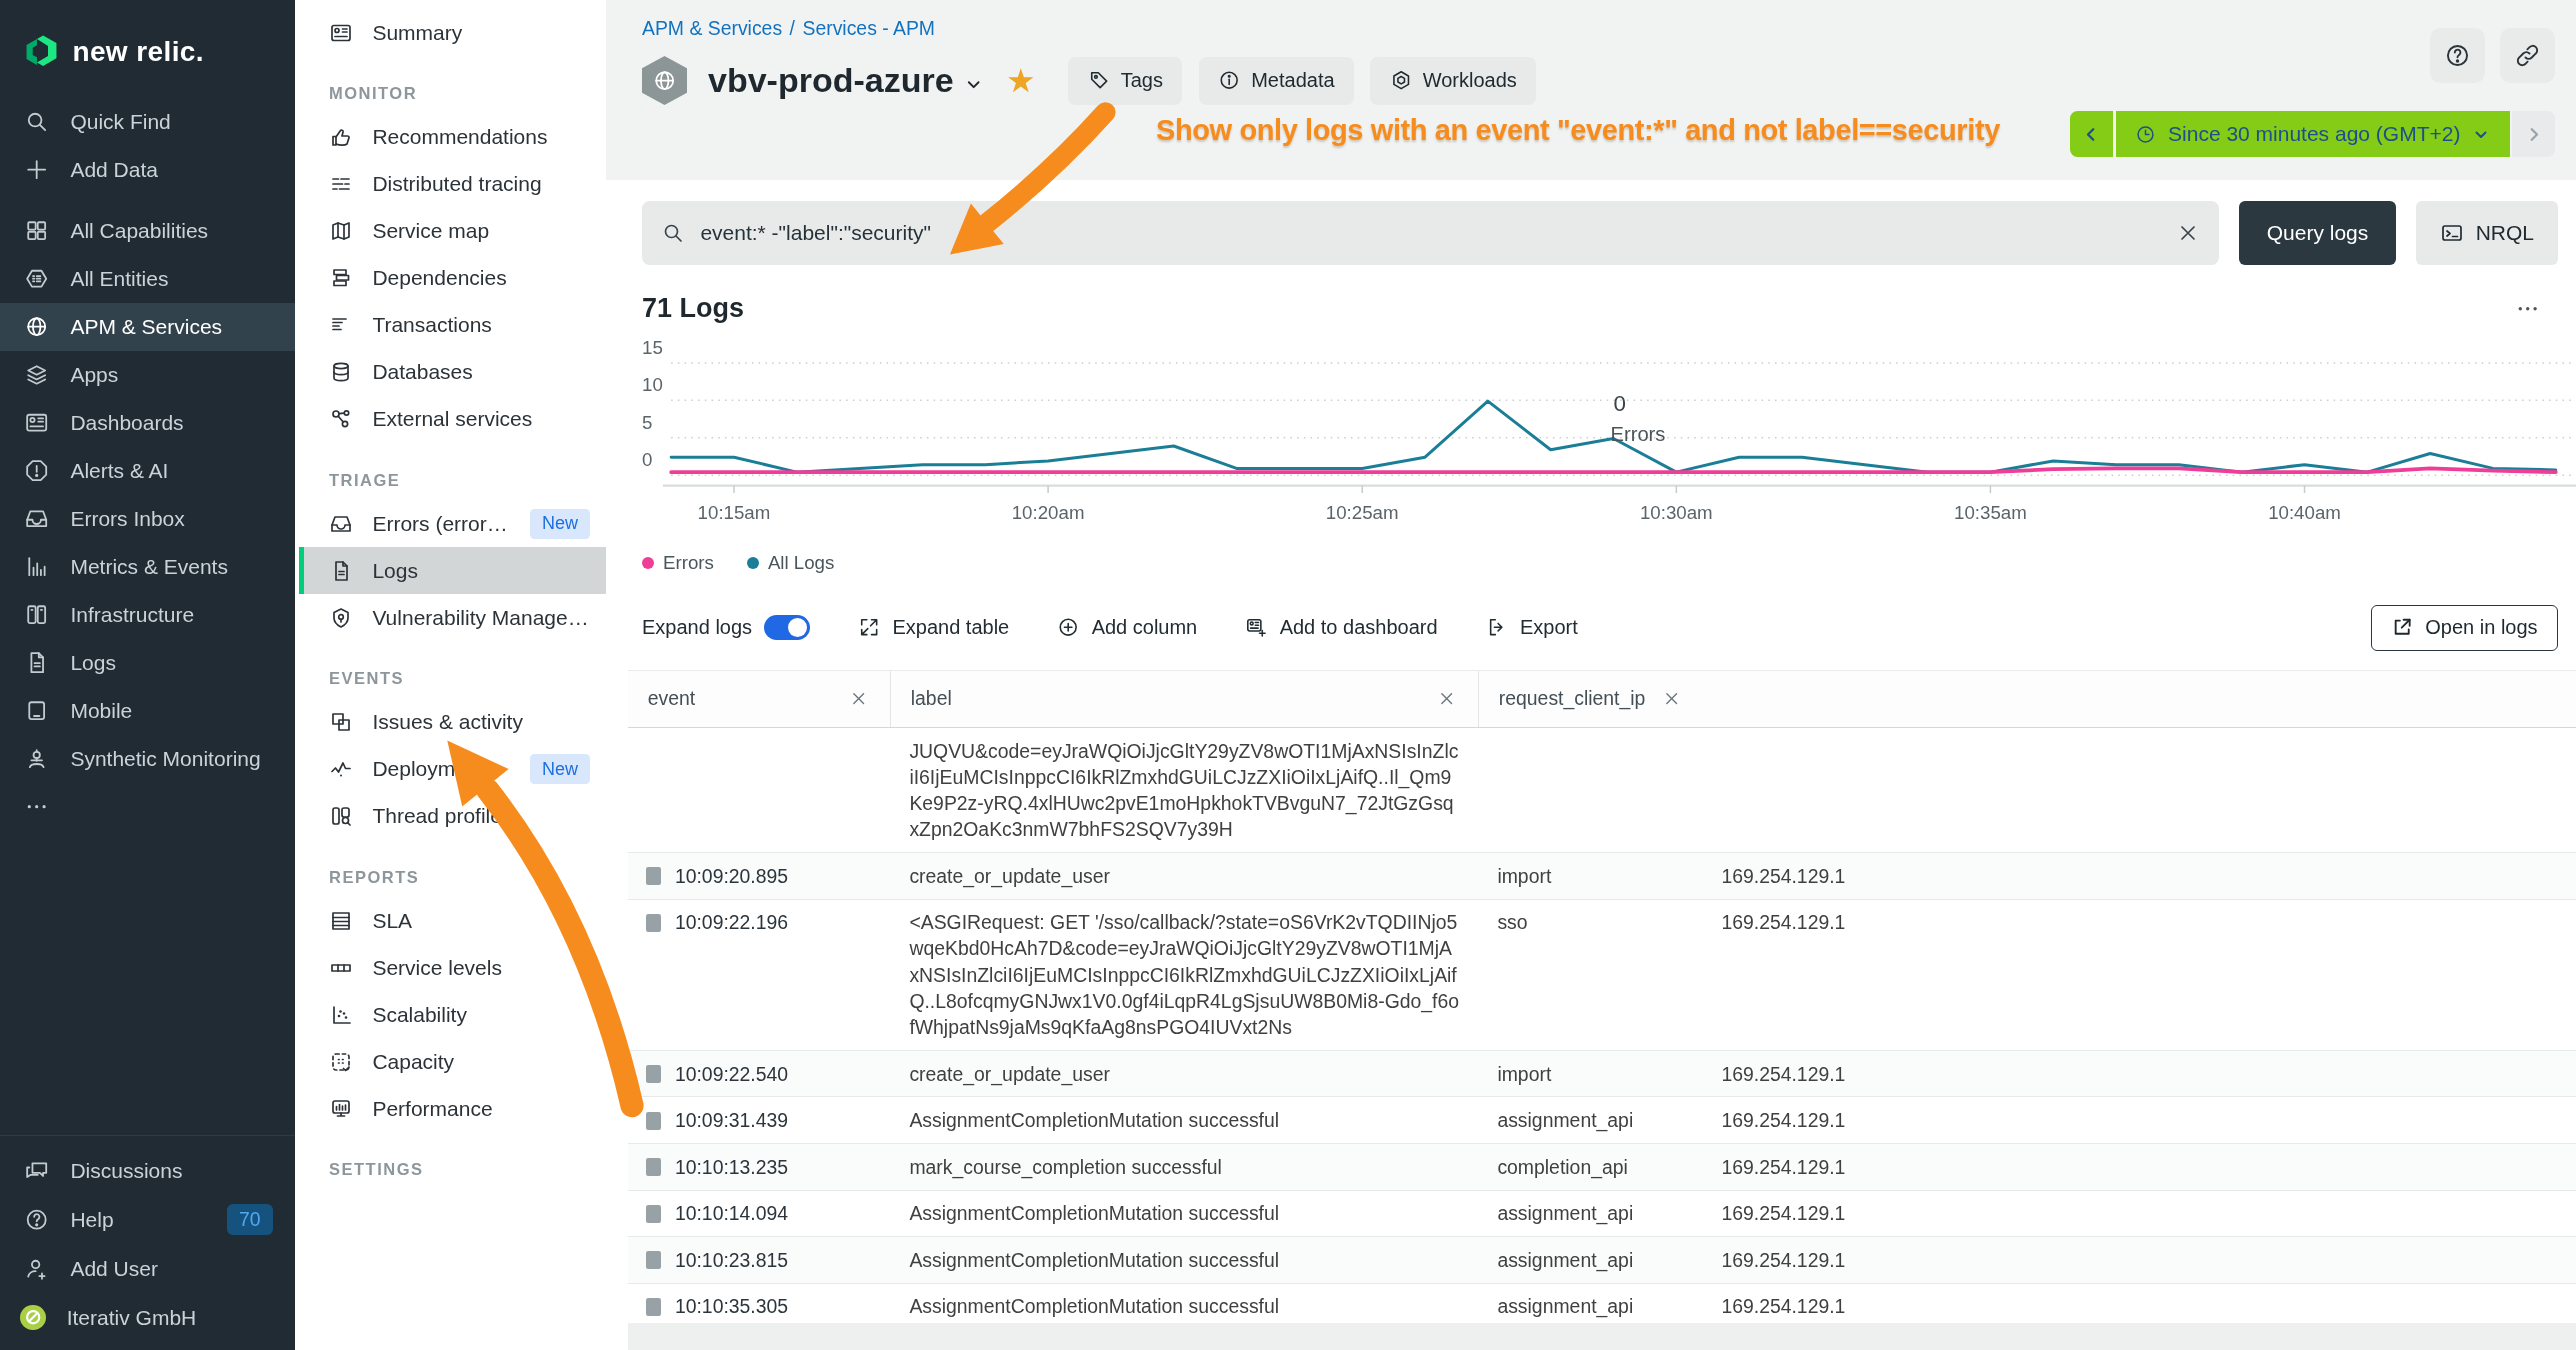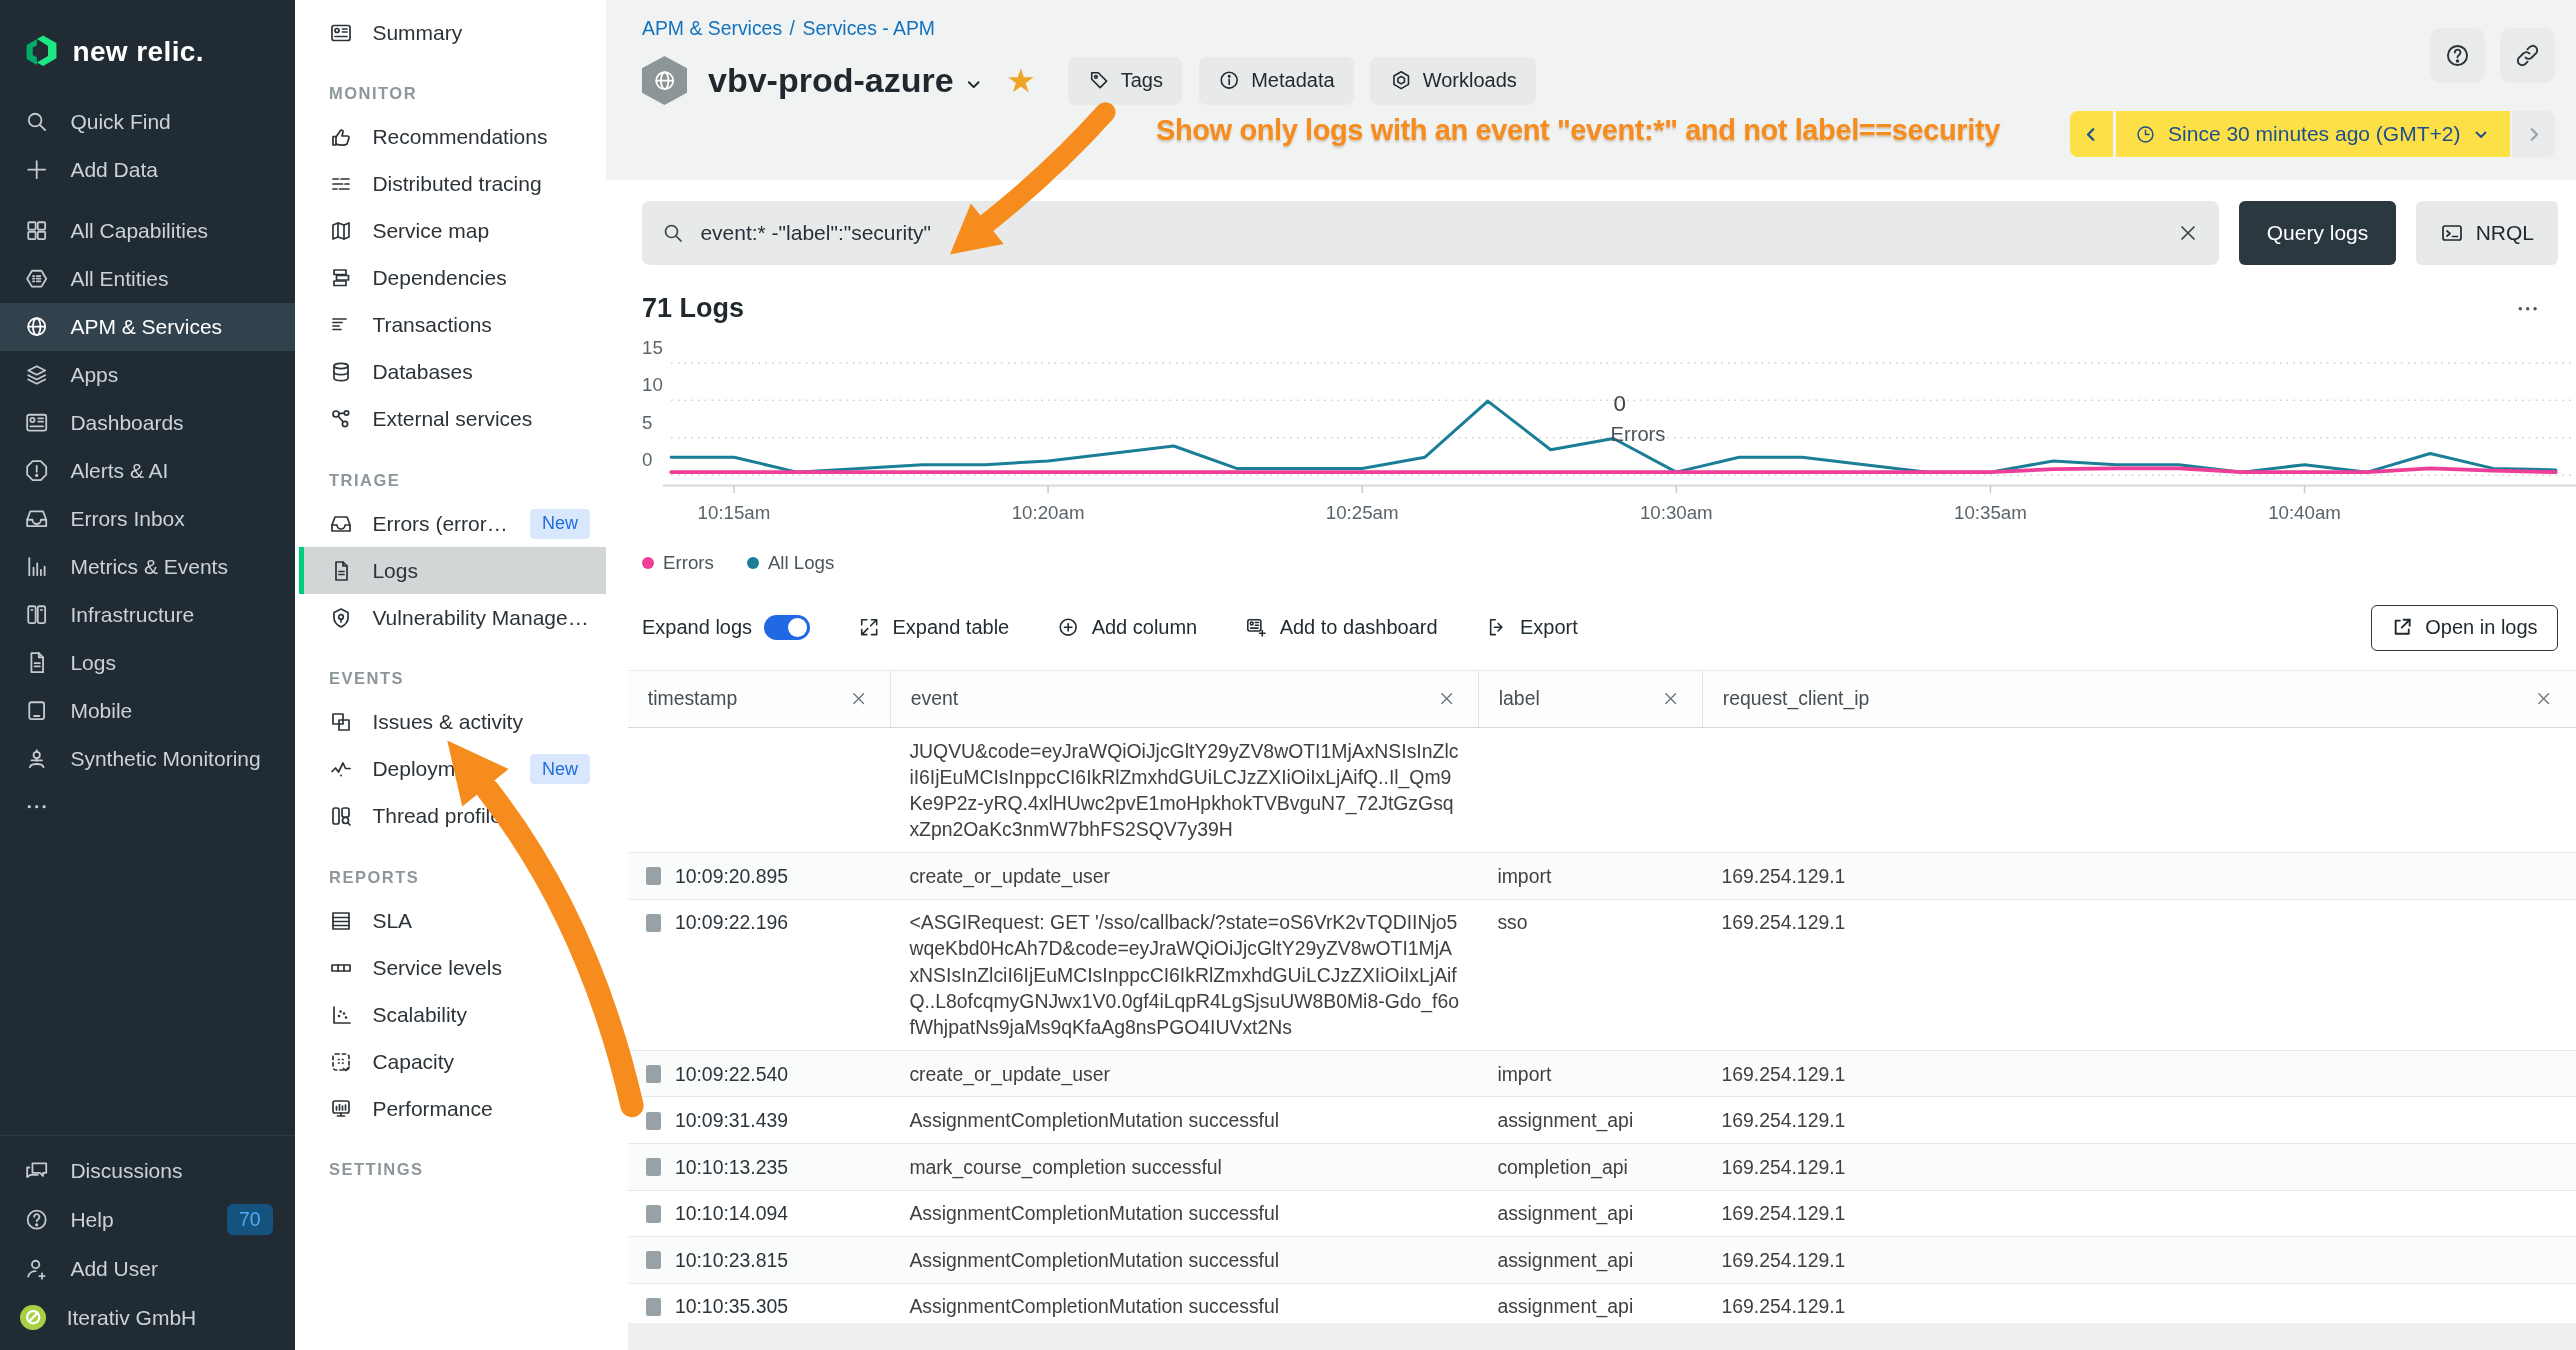--- a/index.html
+++ b/index.html
@@ -54,7 +54,7 @@
   .tool-btn { width:55px; height:55px; background:#e9ebeb; border:none; border-radius:10.5px; color:#2a3439; display:flex; align-items:center; justify-content:center; cursor:pointer; }
   .tool-btn .icon { width:27px; height:27px; }
   .time-picker { position:absolute; top:111px; right:21px; display:flex; gap:2.2px; }
-  .tp-seg { background:#fde047; color:#1c4f8e; display:flex; align-items:center; justify-content:center; height:46px; cursor:pointer; }
+  .tp-seg { background:#84cc16; color:#1c4f8e; display:flex; align-items:center; justify-content:center; height:46px; cursor:pointer; }
   .tp-prev { width:43px; border-radius:7.5px 0 0 7.5px; }
   .tp-next { width:43px; border-radius:0 7.5px 7.5px 0; background:#e8eaec; color:#9aa3a9; }
   .tp-main { gap:12px; padding:0 19.4px; font-size:21px; }

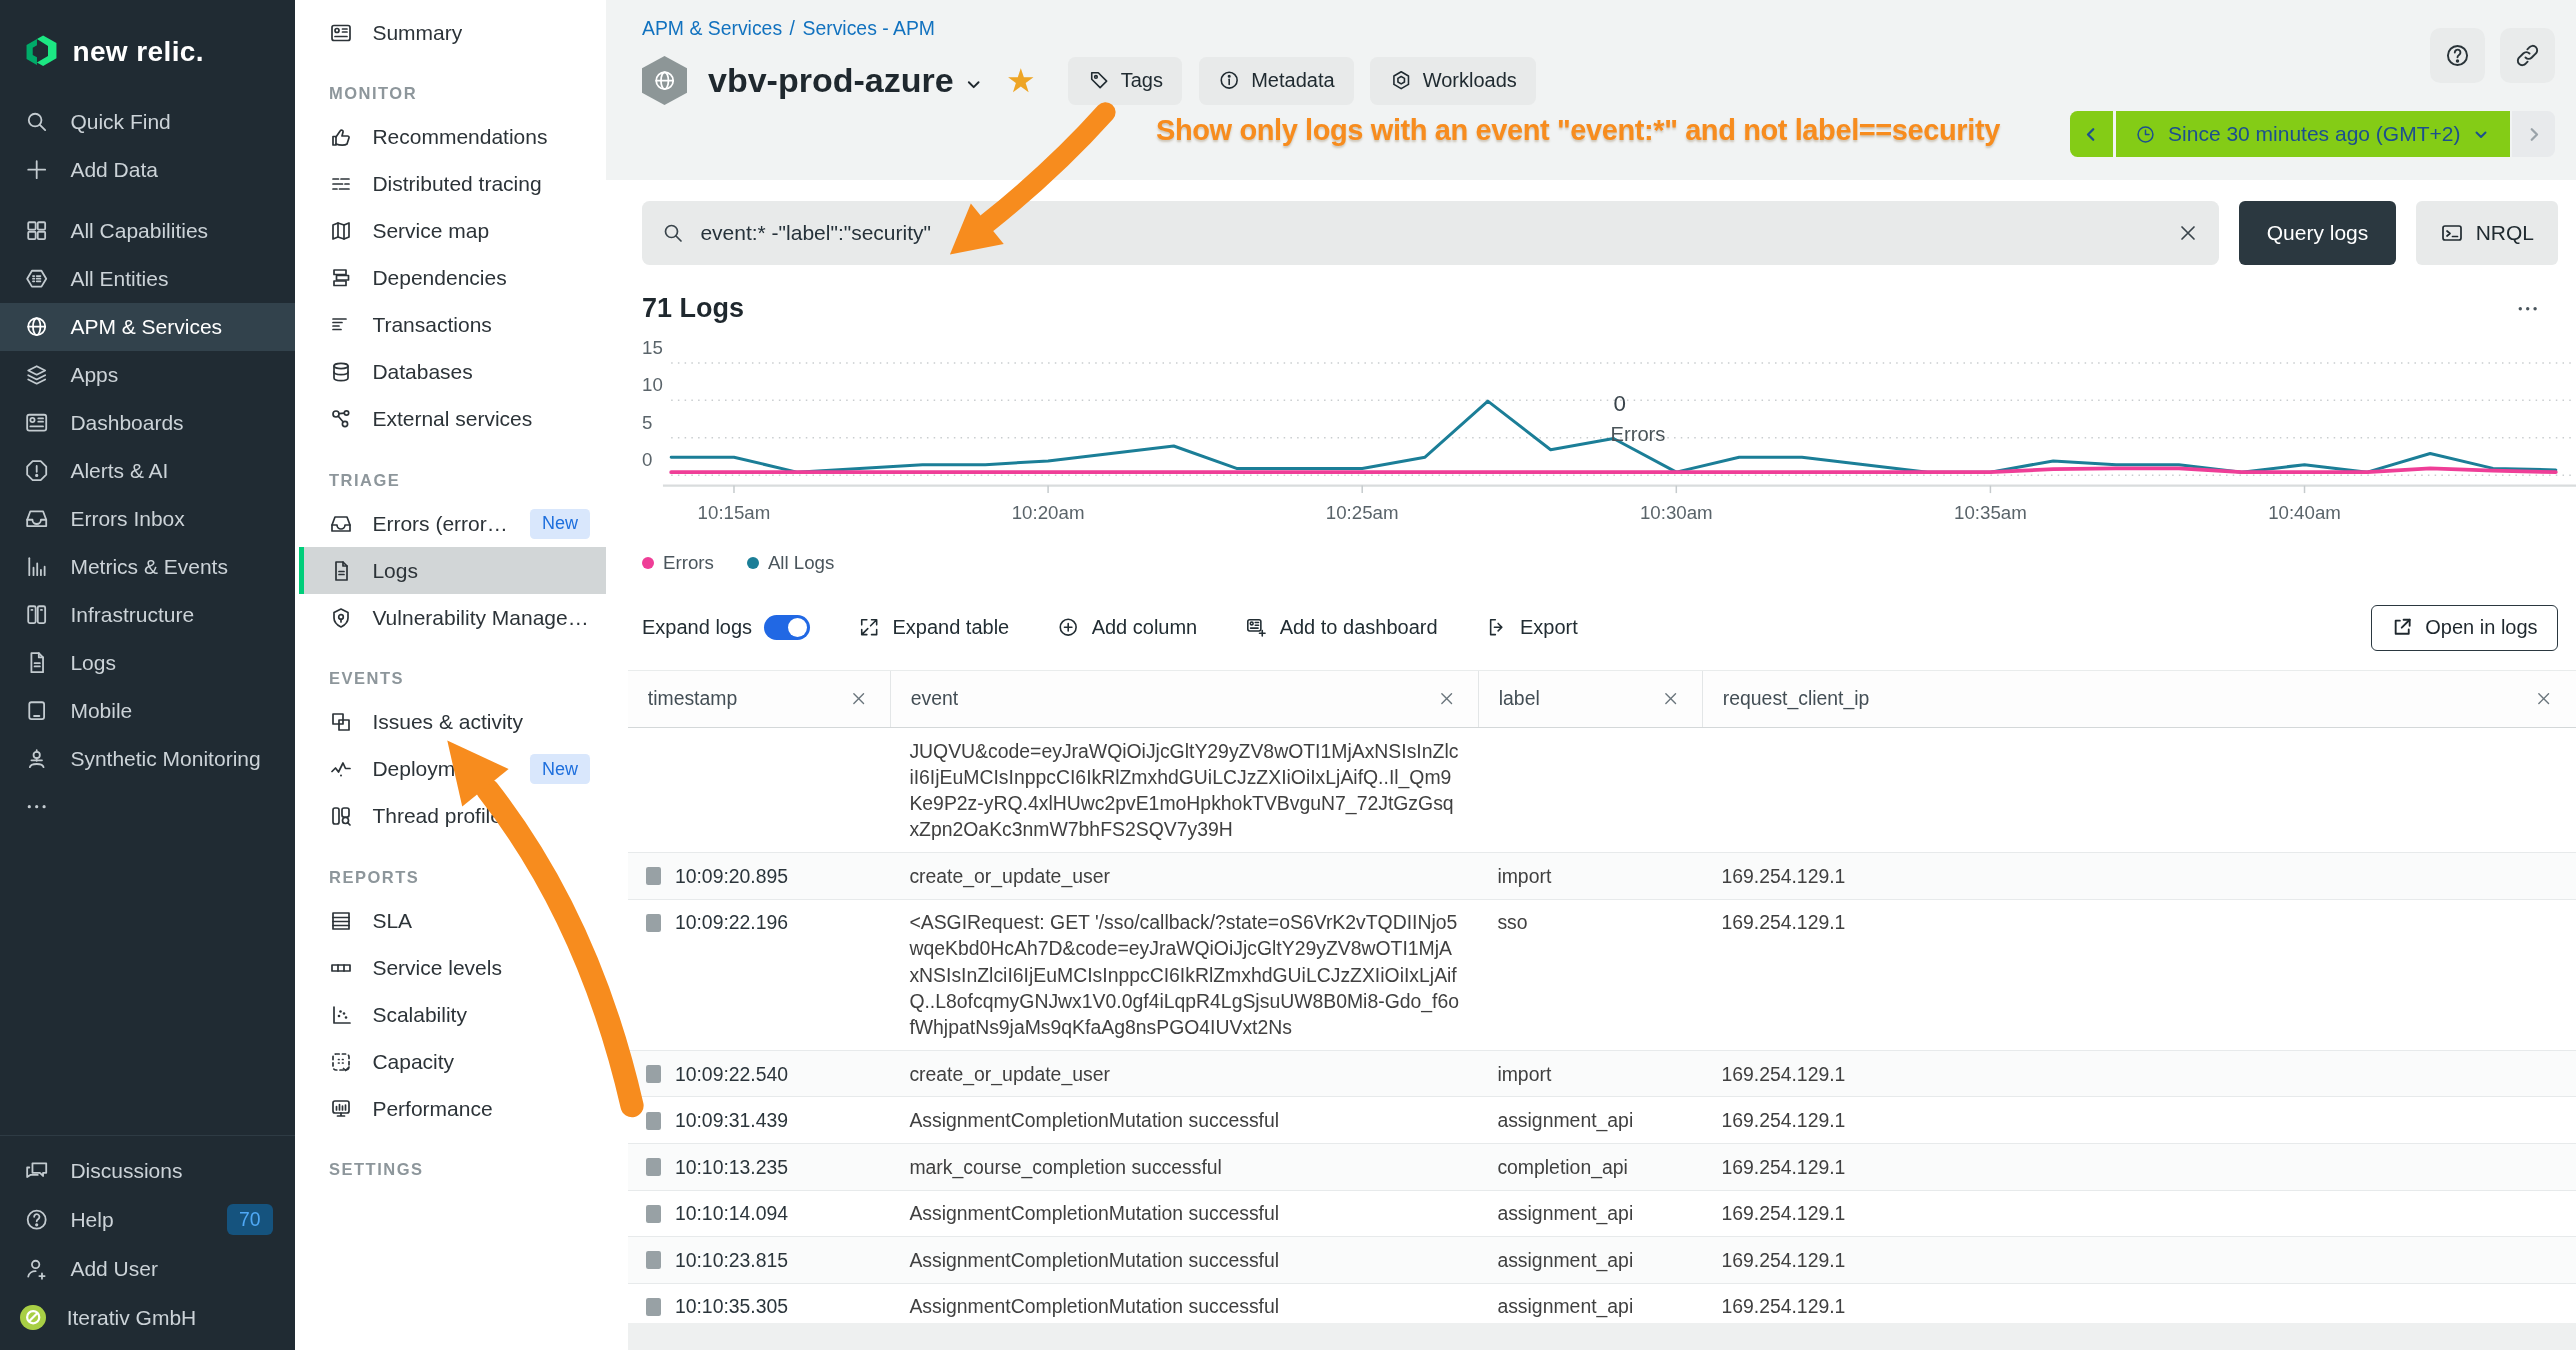--- a/index.html
+++ b/index.html
@@ -759,16 +759,6 @@
       <div class="logs-table">
         <div class="t-head">
             <div class="th-cell">
-              <span>timestamp</span>
-              <button class="th-x">
-                <span class="icon">
-                  <svg viewBox="0 0 24 24">
-                    <path d="M6 6l12 12M18 6L6 18"></path>
-                  </svg>
-                </span>
-              </button>
-            </div>
-            <div class="th-cell">
               <span>event</span>
               <button class="th-x">
                 <span class="icon">

